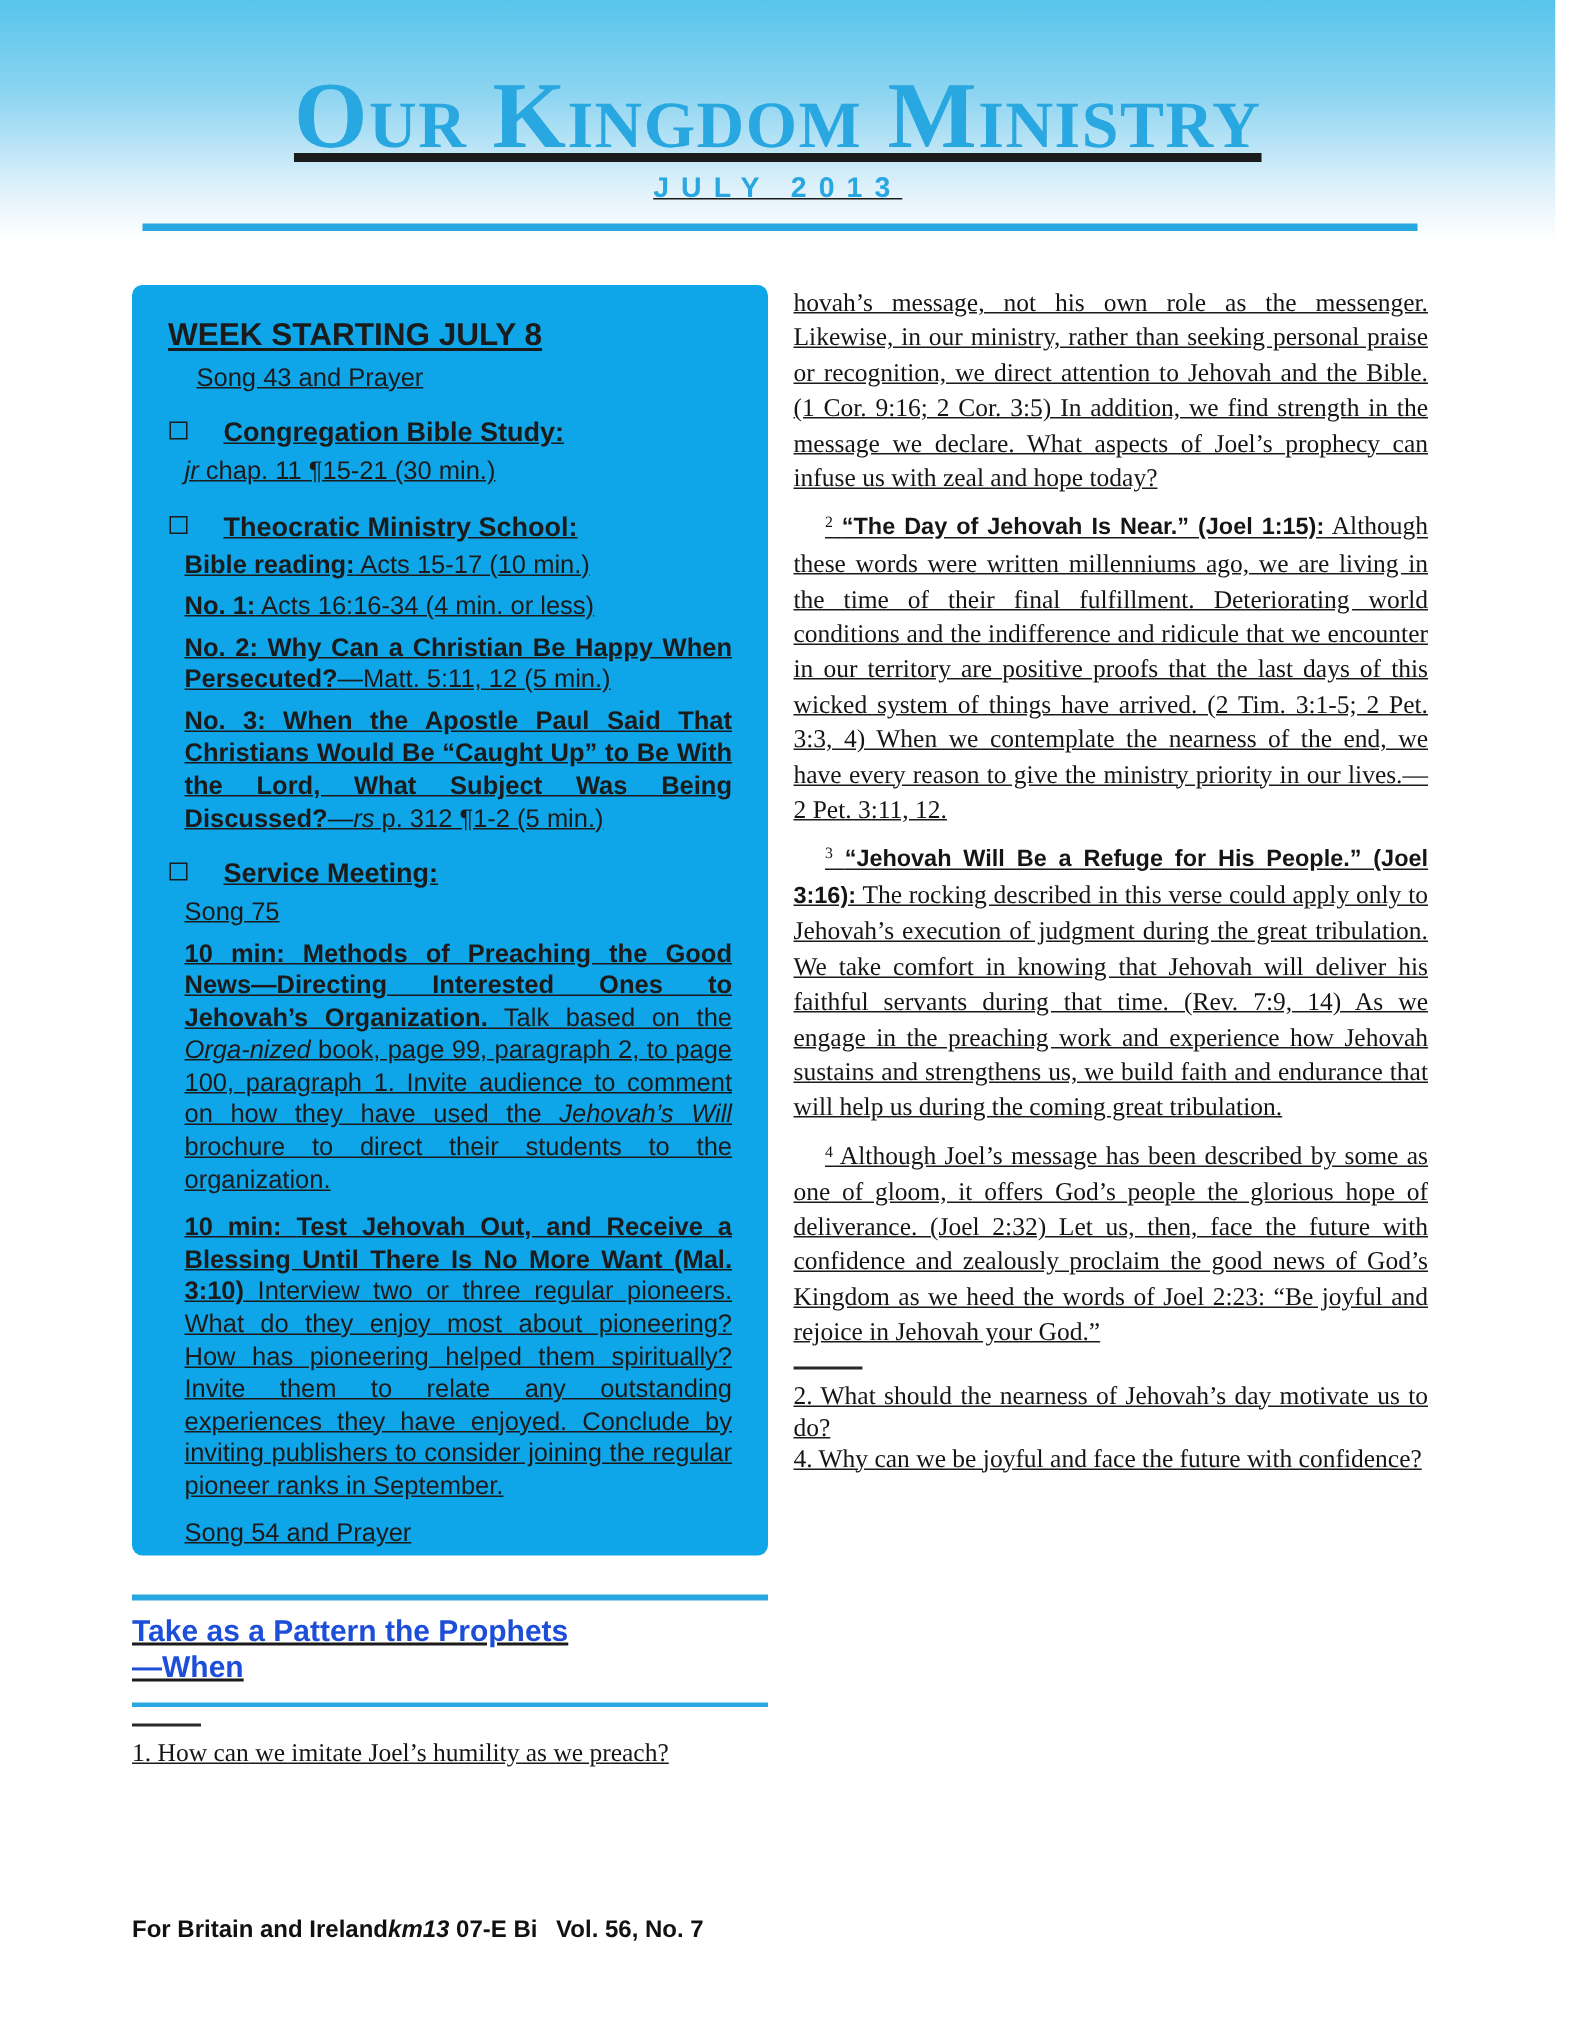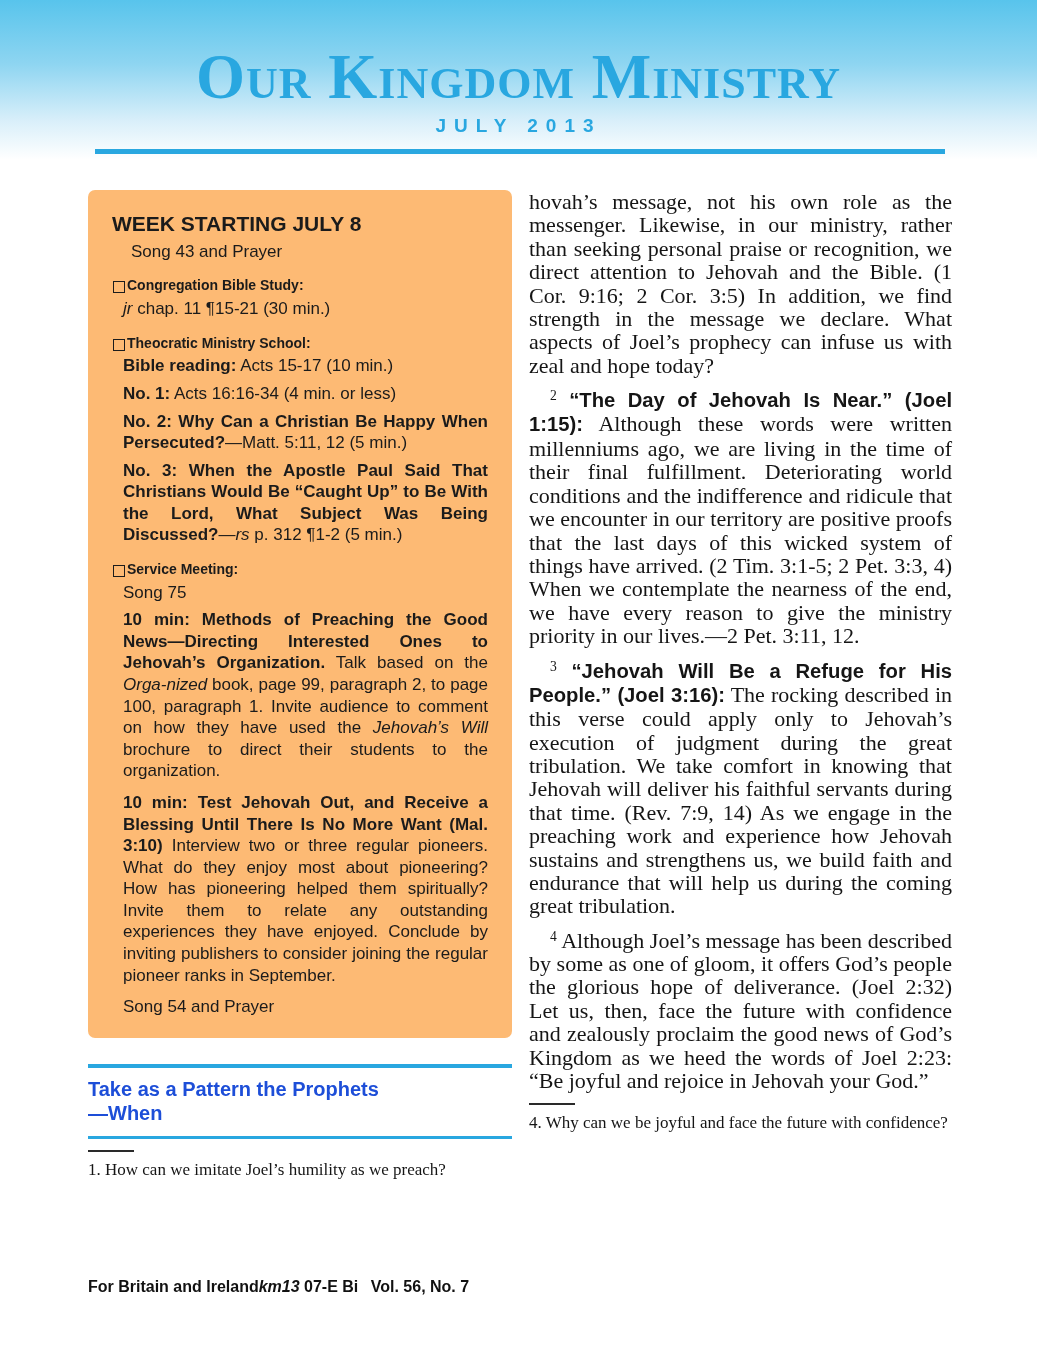--- a/index.html
+++ b/index.html
@@ -12,6 +12,7 @@
     overflow: hidden;
     color: #1b1b1b;
     font-family: "Liberation Sans", sans-serif;
+    text-decoration: underline;
   }
 
   

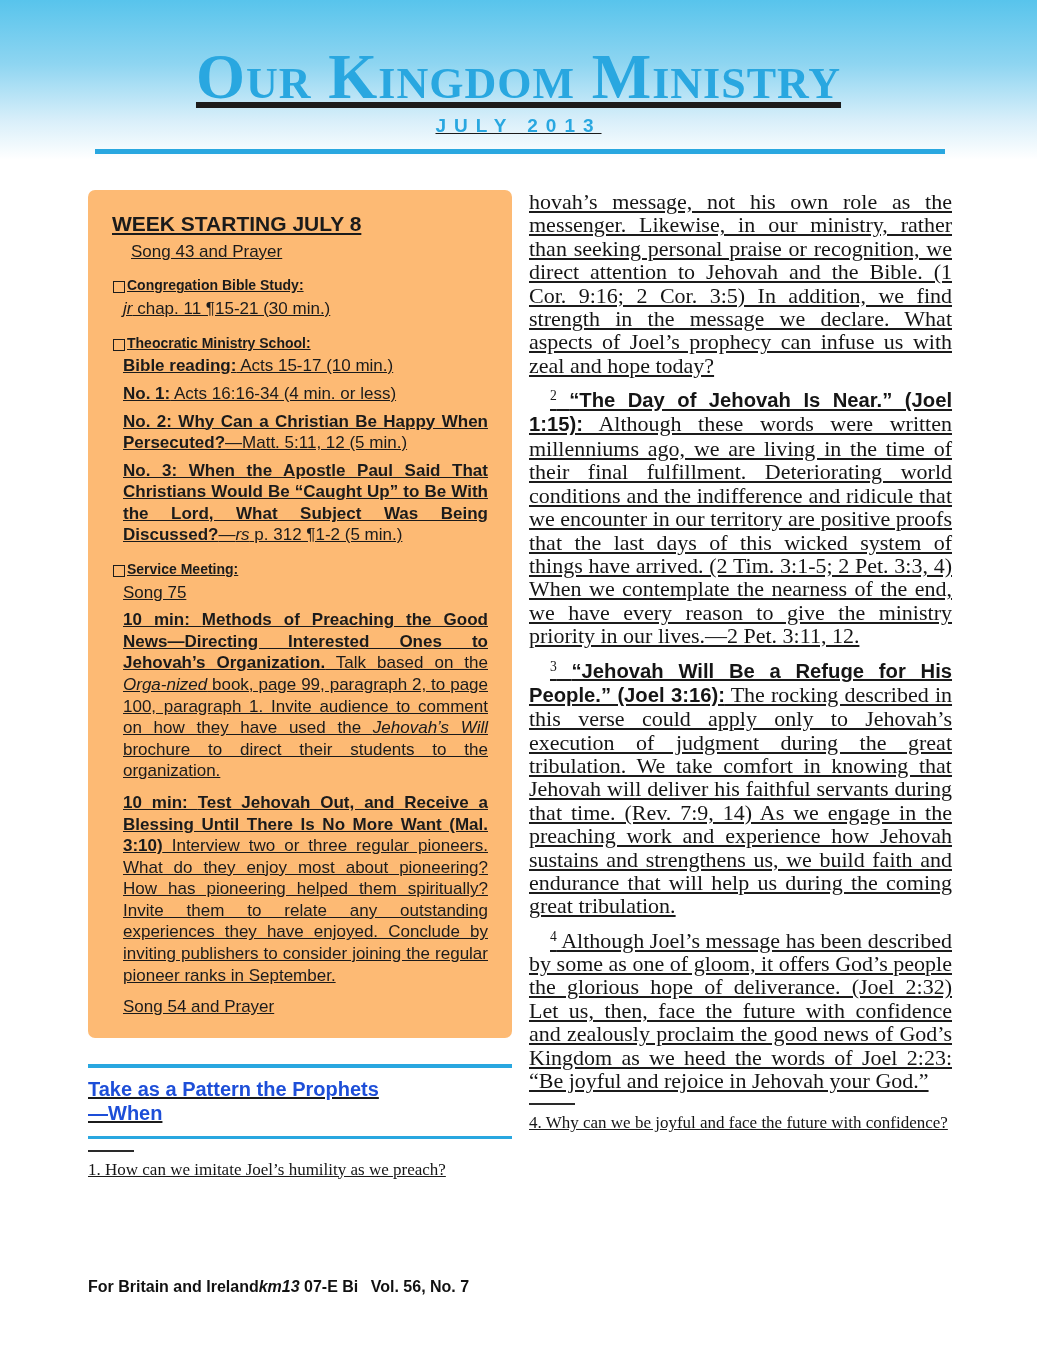--- a/index.html
+++ b/index.html
@@ -102,7 +102,7 @@
   }
   .body-para {
     font-family: "Liberation Serif", serif;
-    font-size: 22px;
+    font-size: 17px;
     line-height: 23.4px;
     text-align: justify;
     margin: 7px 0 0 0;

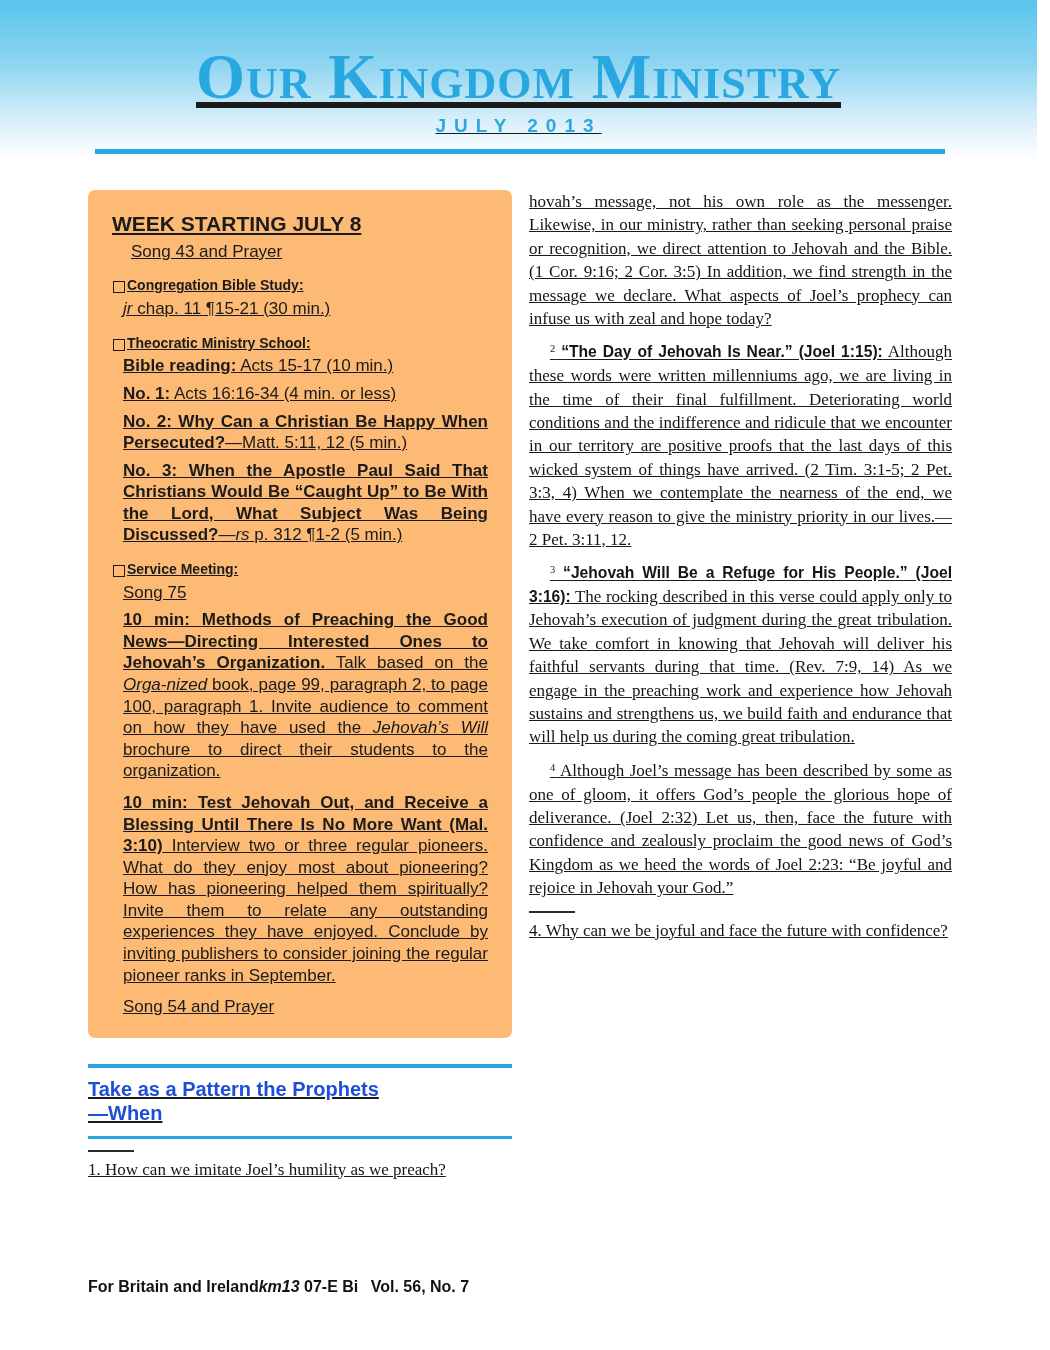--- a/index.html
+++ b/index.html
@@ -56,9 +56,9 @@
 
   
   .schedule-box {
-    background: #fdba74;
+    background: #0ea5e9;
     border-radius: 7px;
-    padding: 21px 24px 20px 24px;
+    padding: 21px 24px 4px 24px;
     font-size: 17px;
     line-height: 1.27;
     color: #1b1b1b;

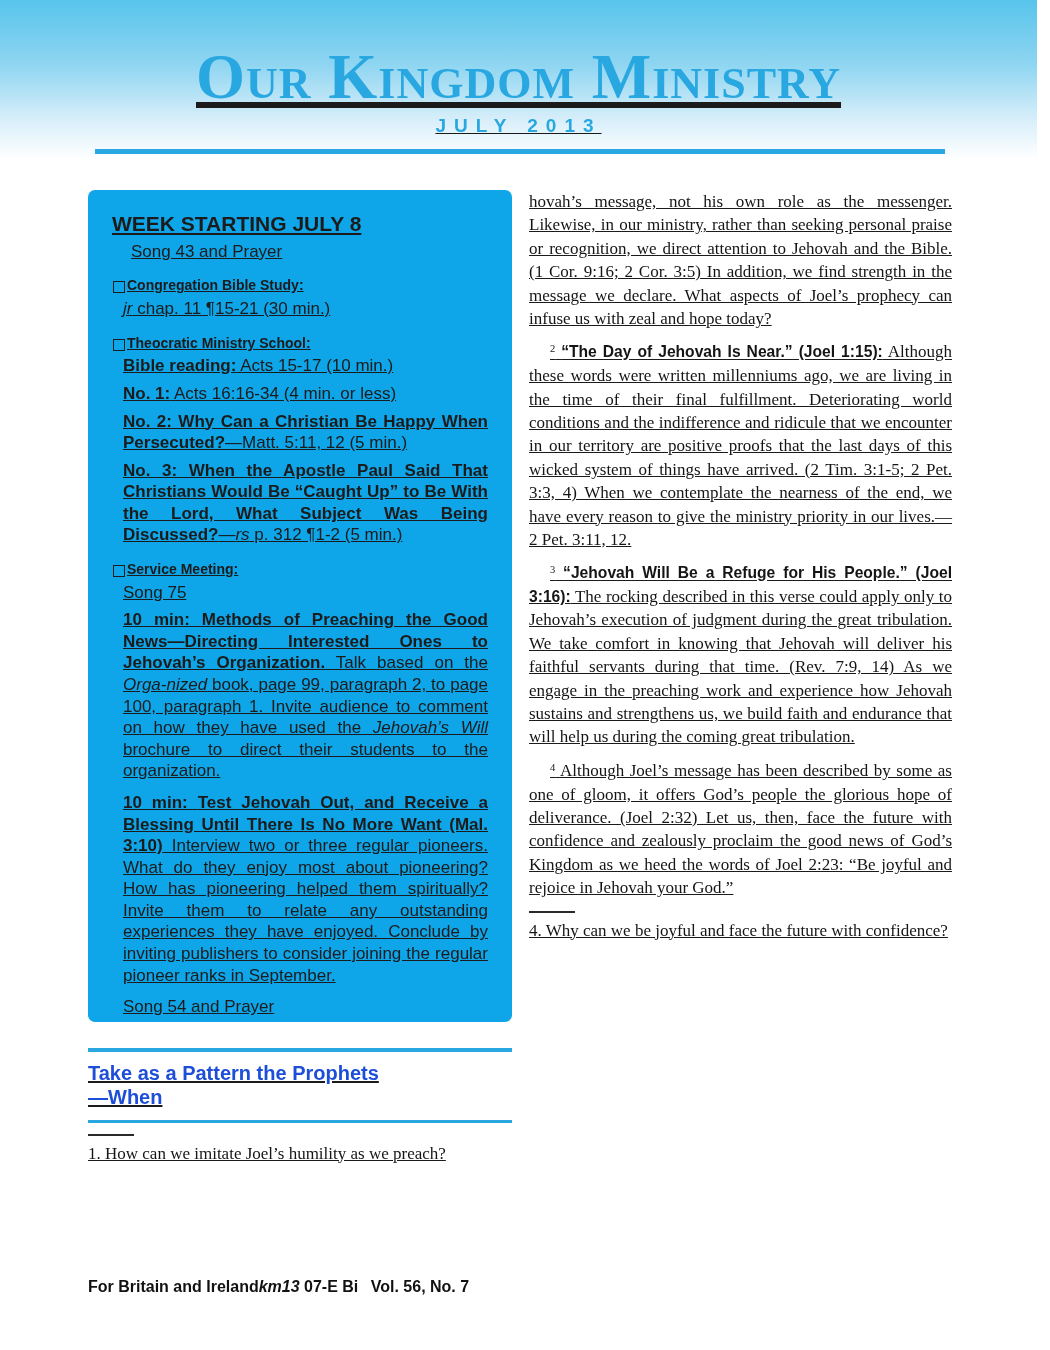--- a/index.html
+++ b/index.html
@@ -67,10 +67,10 @@
   .schedule-song  { margin: 3px 0 0 19px; }
   .entry {
     display: flex;
-    gap: 2px;
+    gap: 24px;
     margin: 15px 0 3px 1px;
     font-weight: bold;
-    font-size: 14px;
+    font-size: 18px;
   }
   .checkbox {
     width: 12px; height: 12px;

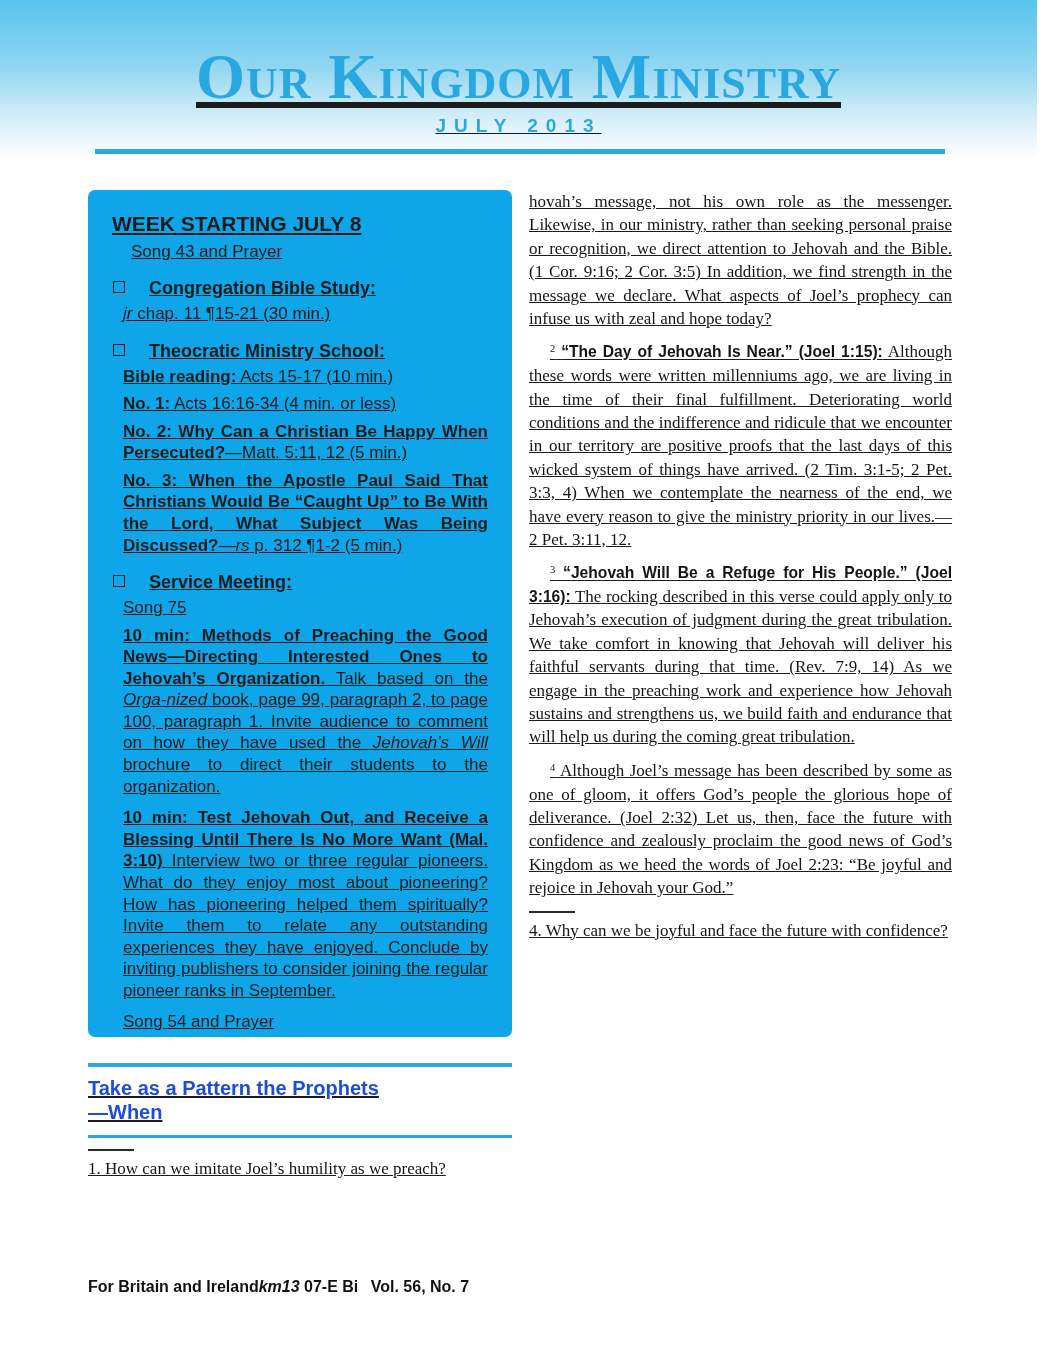--- a/index.html
+++ b/index.html
@@ -211,6 +211,7 @@
       <p class="body-para indent"><span class="run-sup">4</span><span> Although Joel’s message has been described by some as one of gloom, it offers God’s people the glorious hope of deliverance. (Joel 2:32) Let us, then, face the future with confidence and zealously proclaim the good news of God’s Kingdom as we heed the words of Joel 2:23: “Be joyful and rejoice in Jehovah your God.”</span></p>
 
       <div class="fn-sep"></div>
+      <p class="footnote">2. What should the nearness of Jehovah’s day motivate us to do?</p>
       <p class="footnote">4. Why can we be joyful and face the future with confidence?</p>
     </div>
 

